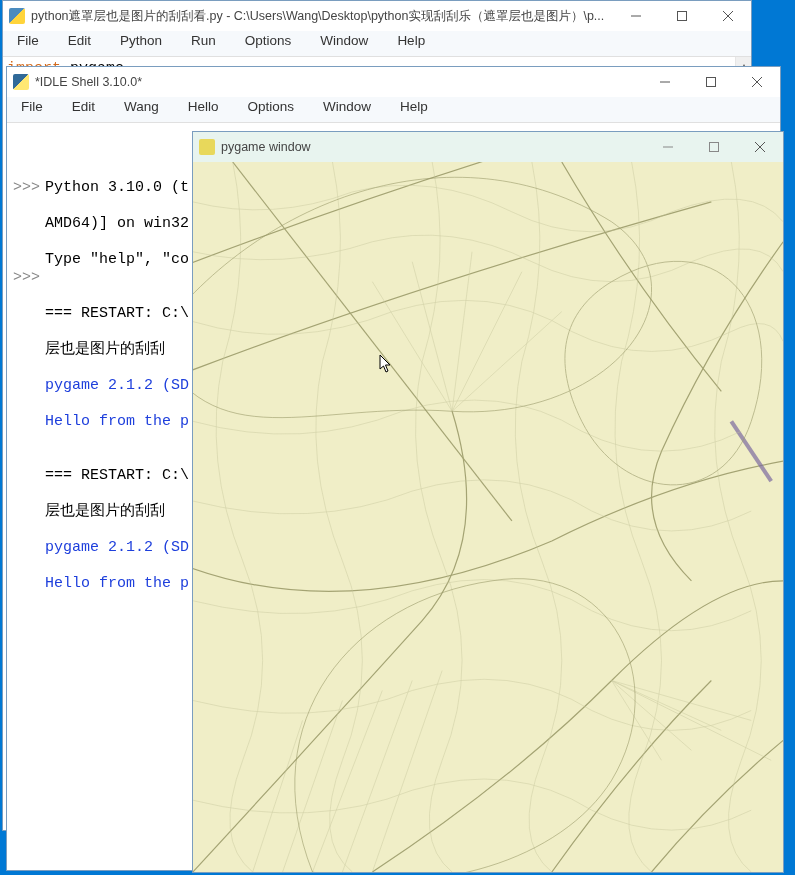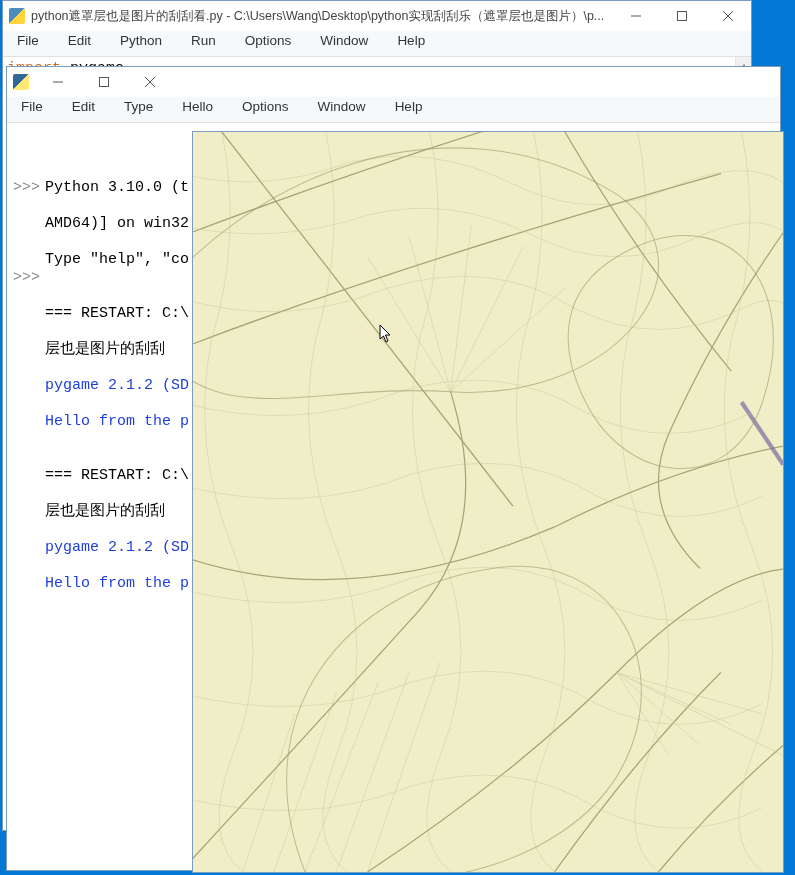--- a/index.html
+++ b/index.html
@@ -193,6 +193,7 @@
 <div class="window" id="shell-win" style="left:6px; top:66px; width:775px; height:805px;">
   <div class="titlebar">
     <div class="icon-slot idle-icon"></div>
+    <div class="title-text">*IDLE Shell 3.10.0*</div>
     <div class="win-controls">
       <div class="win-btn">
         <svg viewBox="0 0 10 10">

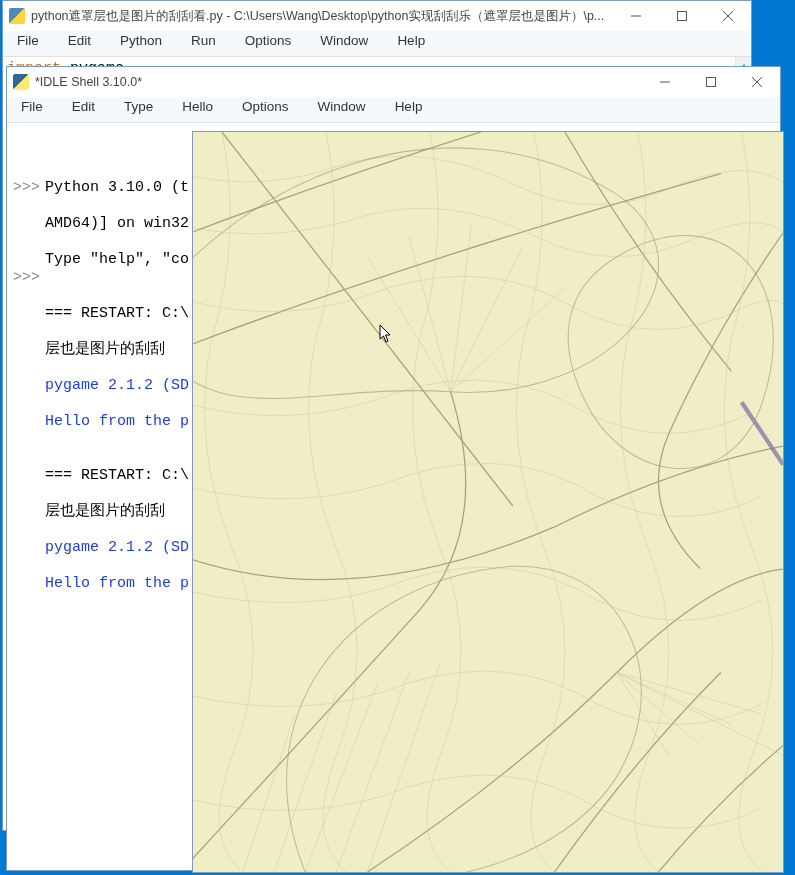--- a/index.html
+++ b/index.html
@@ -216,7 +216,7 @@
   <div class="menubar">
     <span class="menu-item">File</span>
     <span class="menu-item">Edit</span>
-    <span class="menu-item">Type</span>
+    <span class="menu-item">Wang</span>
     <span class="menu-item">Hello</span>
     <span class="menu-item">Options</span>
     <span class="menu-item">Window</span>

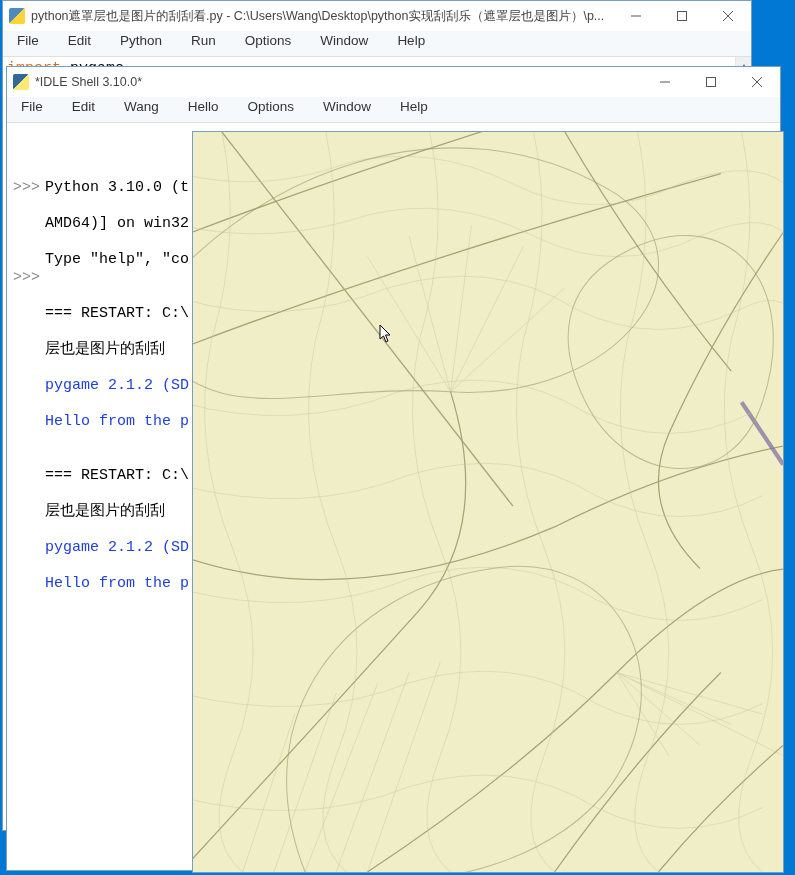--- a/index.html
+++ b/index.html
@@ -242,6 +242,28 @@
 </div>
 
 <div class="window" id="pygame-win" style="left:192px; top:131px; width:592px; height:742px;">
+  <div class="titlebar">
+    <div class="icon-slot pg-icon"></div>
+    <div class="title-text">pygame window</div>
+    <div class="win-controls">
+      <div class="win-btn">
+        <svg viewBox="0 0 10 10">
+            <line x1="0" y1="5" x2="10" y2="5" stroke="#888" stroke-width="1"></line>
+          </svg>
+      </div>
+      <div class="win-btn">
+        <svg viewBox="0 0 10 10">
+            <rect x="0.5" y="0.5" width="9" height="9" fill="none" stroke="#888" stroke-width="1"></rect>
+          </svg>
+      </div>
+      <div class="win-btn">
+        <svg viewBox="0 0 10 10">
+            <line x1="0" y1="0" x2="10" y2="10" stroke="#555" stroke-width="1"></line>
+            <line x1="10" y1="0" x2="0" y2="10" stroke="#555" stroke-width="1"></line>
+          </svg>
+      </div>
+    </div>
+  </div>
   <div class="canvas">
     <svg class="leaf-svg" viewBox="0 0 592 712" preserveAspectRatio="xMidYMid slice">
       <rect width="592" height="712" fill="#f0eec7"></rect>

